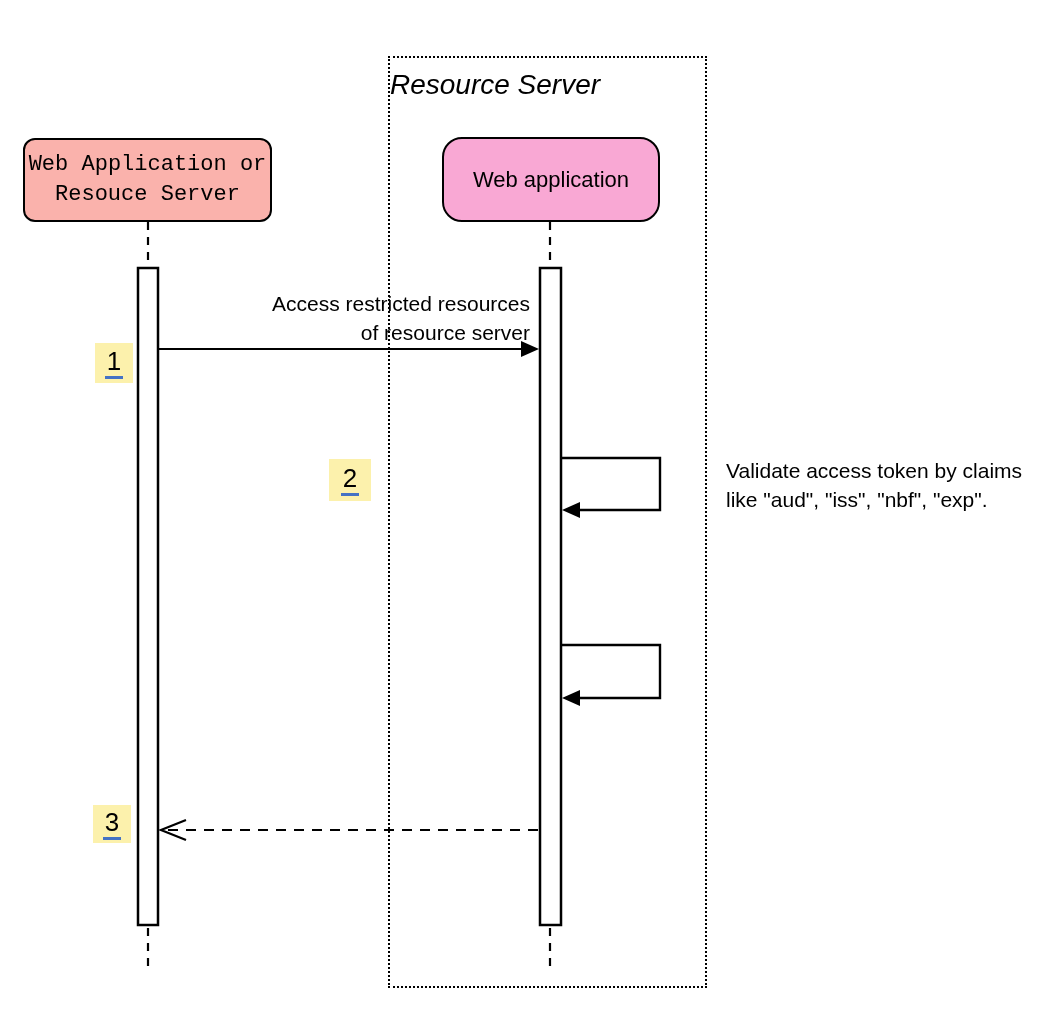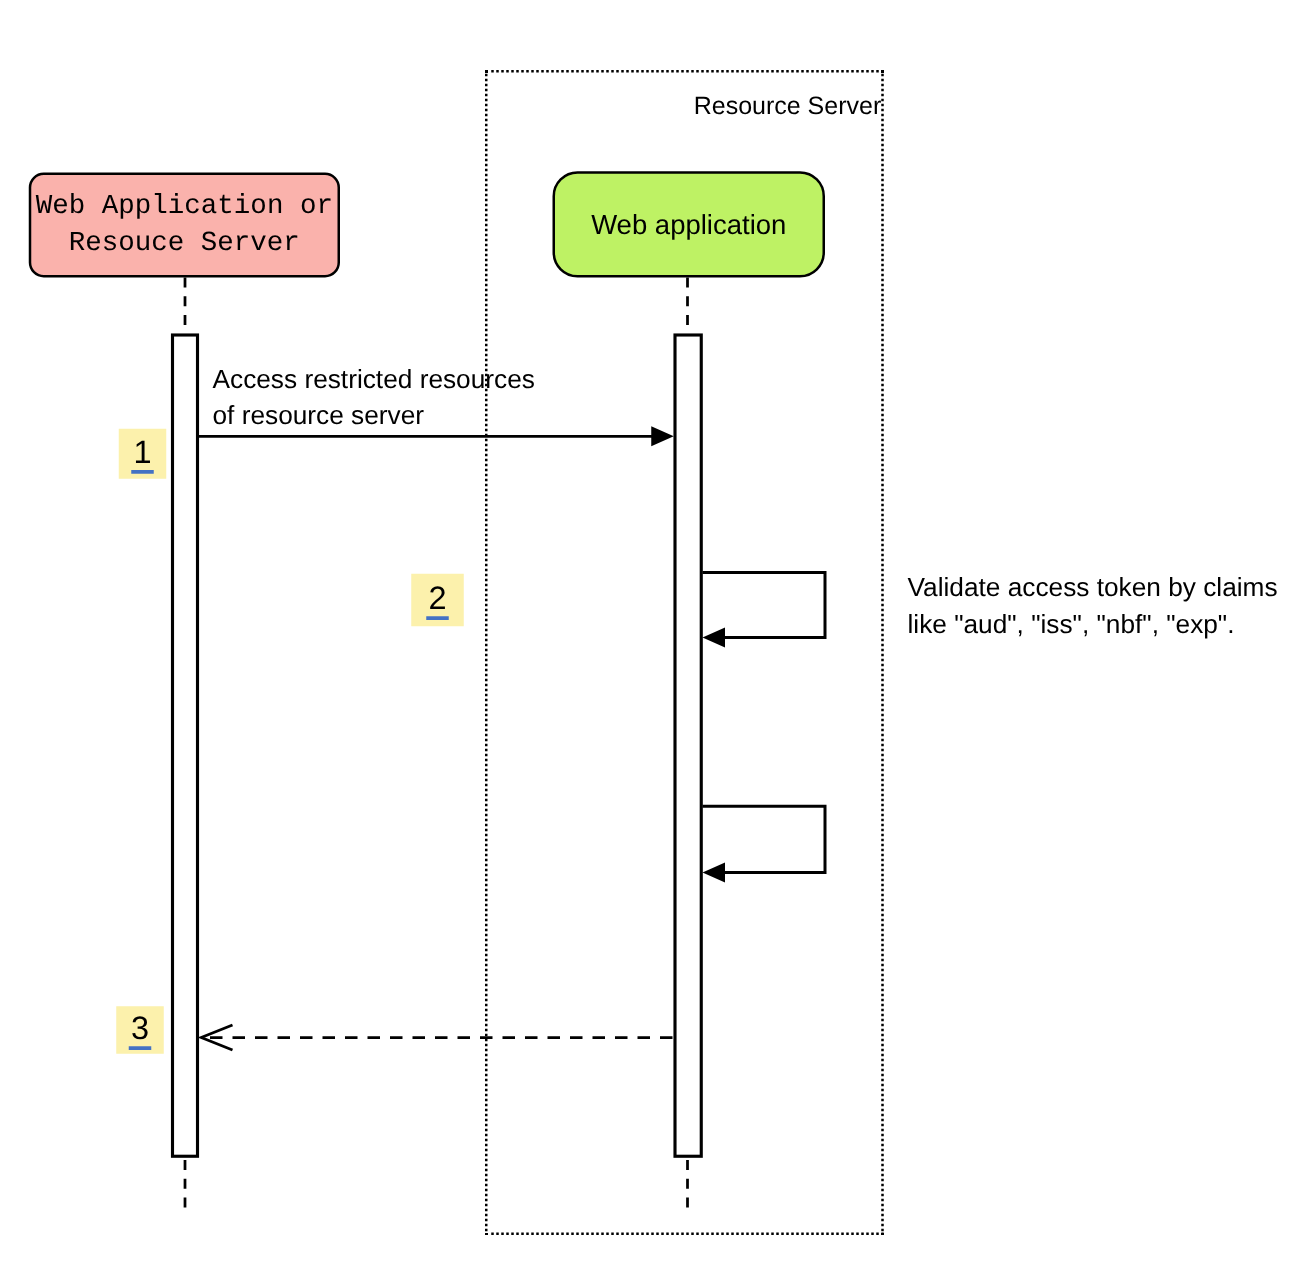--- a/index.html
+++ b/index.html
@@ -18,7 +18,7 @@
   }
   .frame-title{
     position:absolute;left:390px;top:70px;width:315px;
-    text-align:right;font-size:20px;line-height:30px;
+    text-align:left;font-size:28px;line-height:30px;font-style:italic;
   }
   
   .actor{

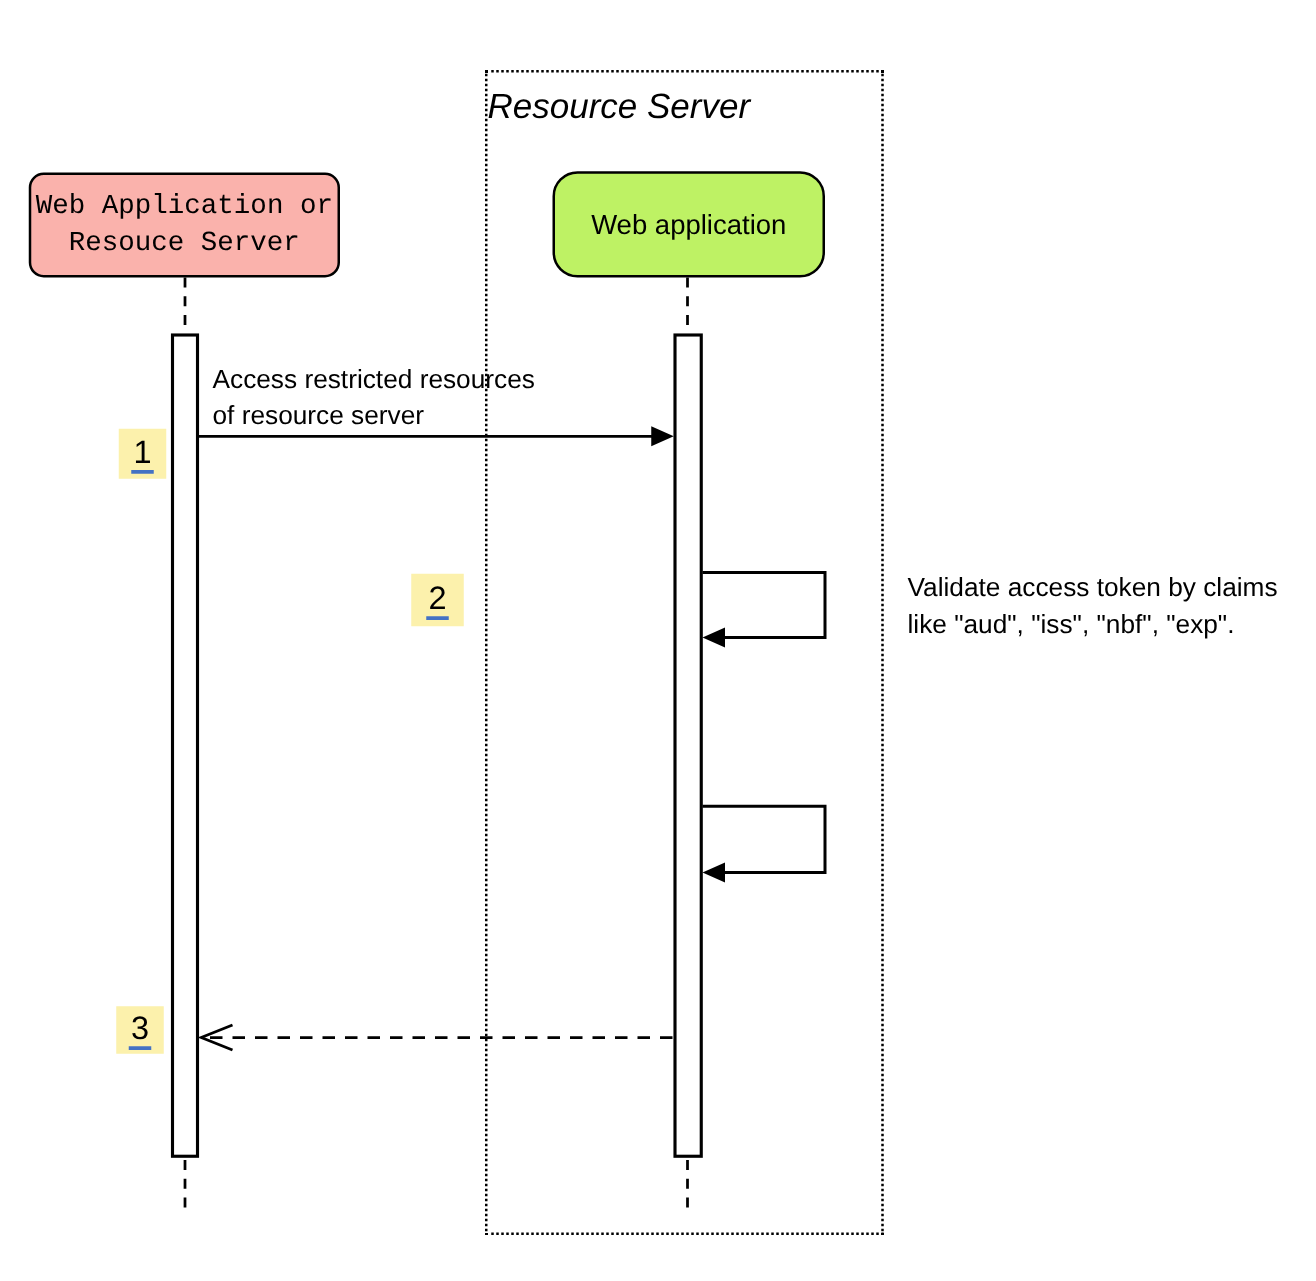--- a/index.html
+++ b/index.html
@@ -86,7 +86,7 @@
 
   <div class="actor actor-left" style="background-color: rgb(250, 178, 172); font-family: Liberation Mono, monospace;">Web Application or
 Resouce Server</div>
-  <div class="actor actor-right" style="background-color: #bef264;">Web application</div>
+  <div class="actor actor-right" style="background-color: #f9a8d4;">Web application</div>
 
   <div class="msg-label msg-center msg1">Access restricted resources
 of resource server</div>

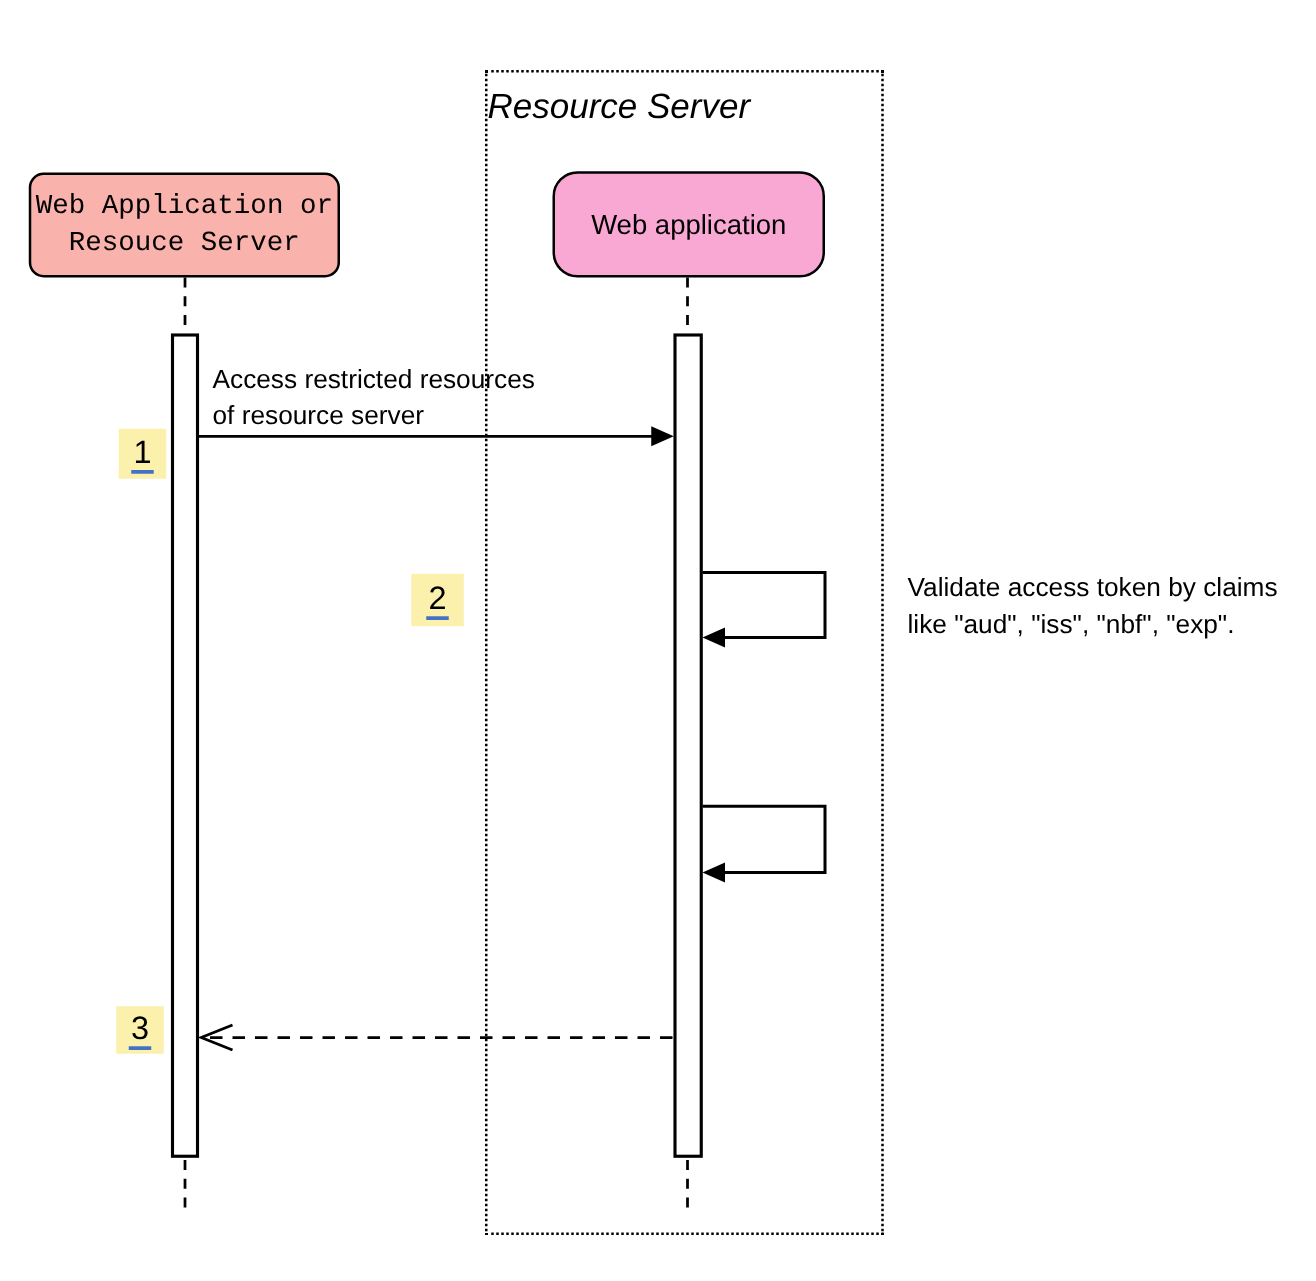--- a/index.html
+++ b/index.html
@@ -34,7 +34,7 @@
   .msg-label{
     position:absolute;font-size:21px;line-height:29px;white-space:pre-line;
   }
-  .msg-center{text-align:left;}
+  .msg-center{text-align:right;}
   .msg1{left:170px;top:289px;width:360px;}
   .loop1{left:706px;top:456px;width:372px;text-align:left;margin-left:20px;}
   .loop2{left:678px;top:627px;width:372px;text-align:left;}

